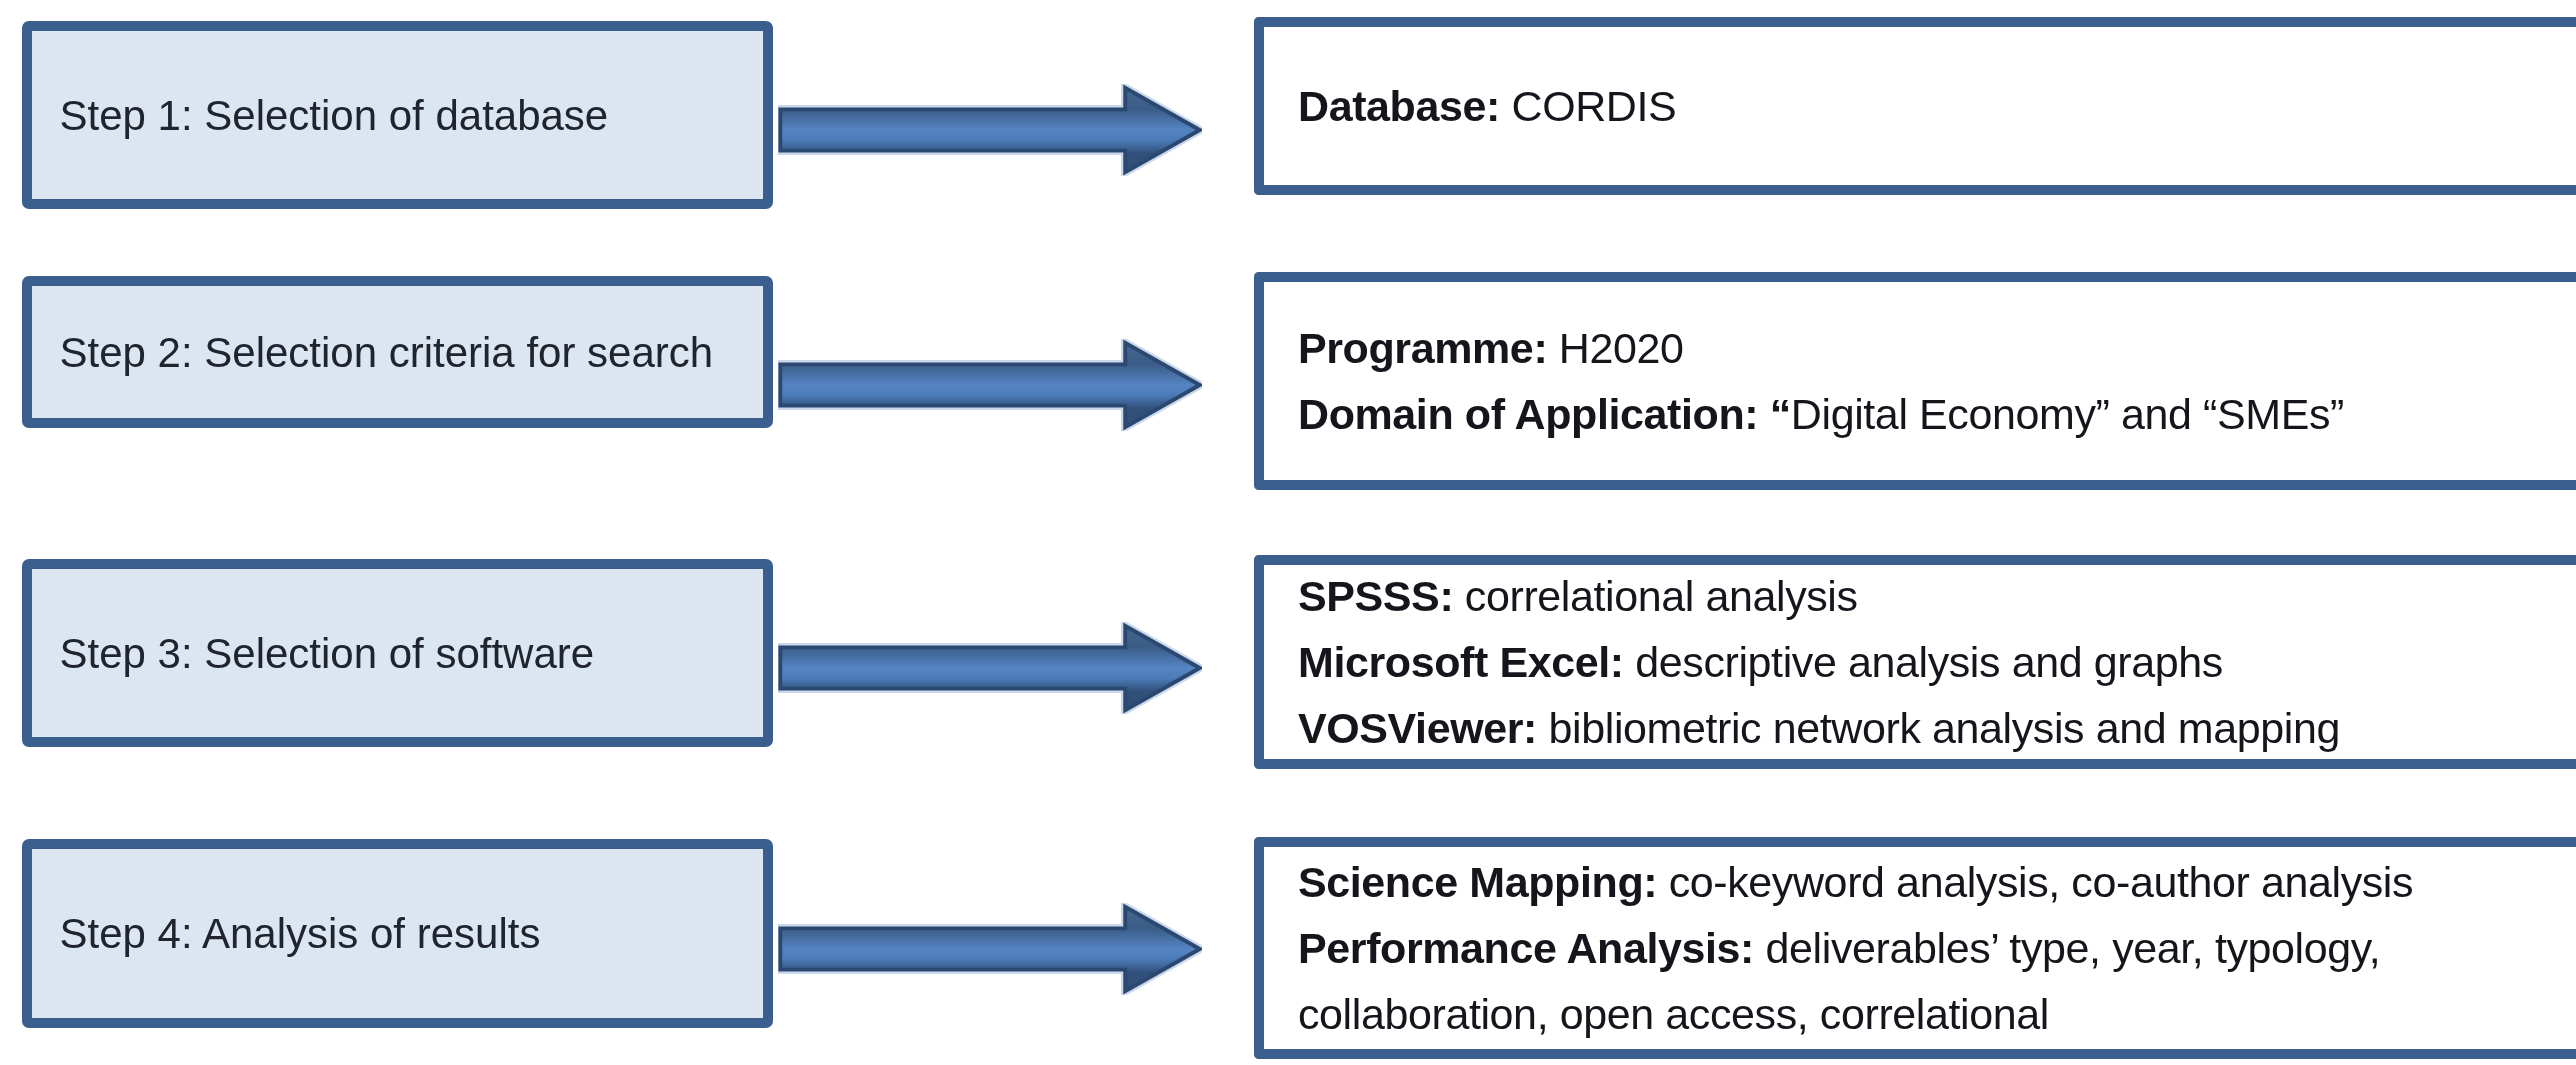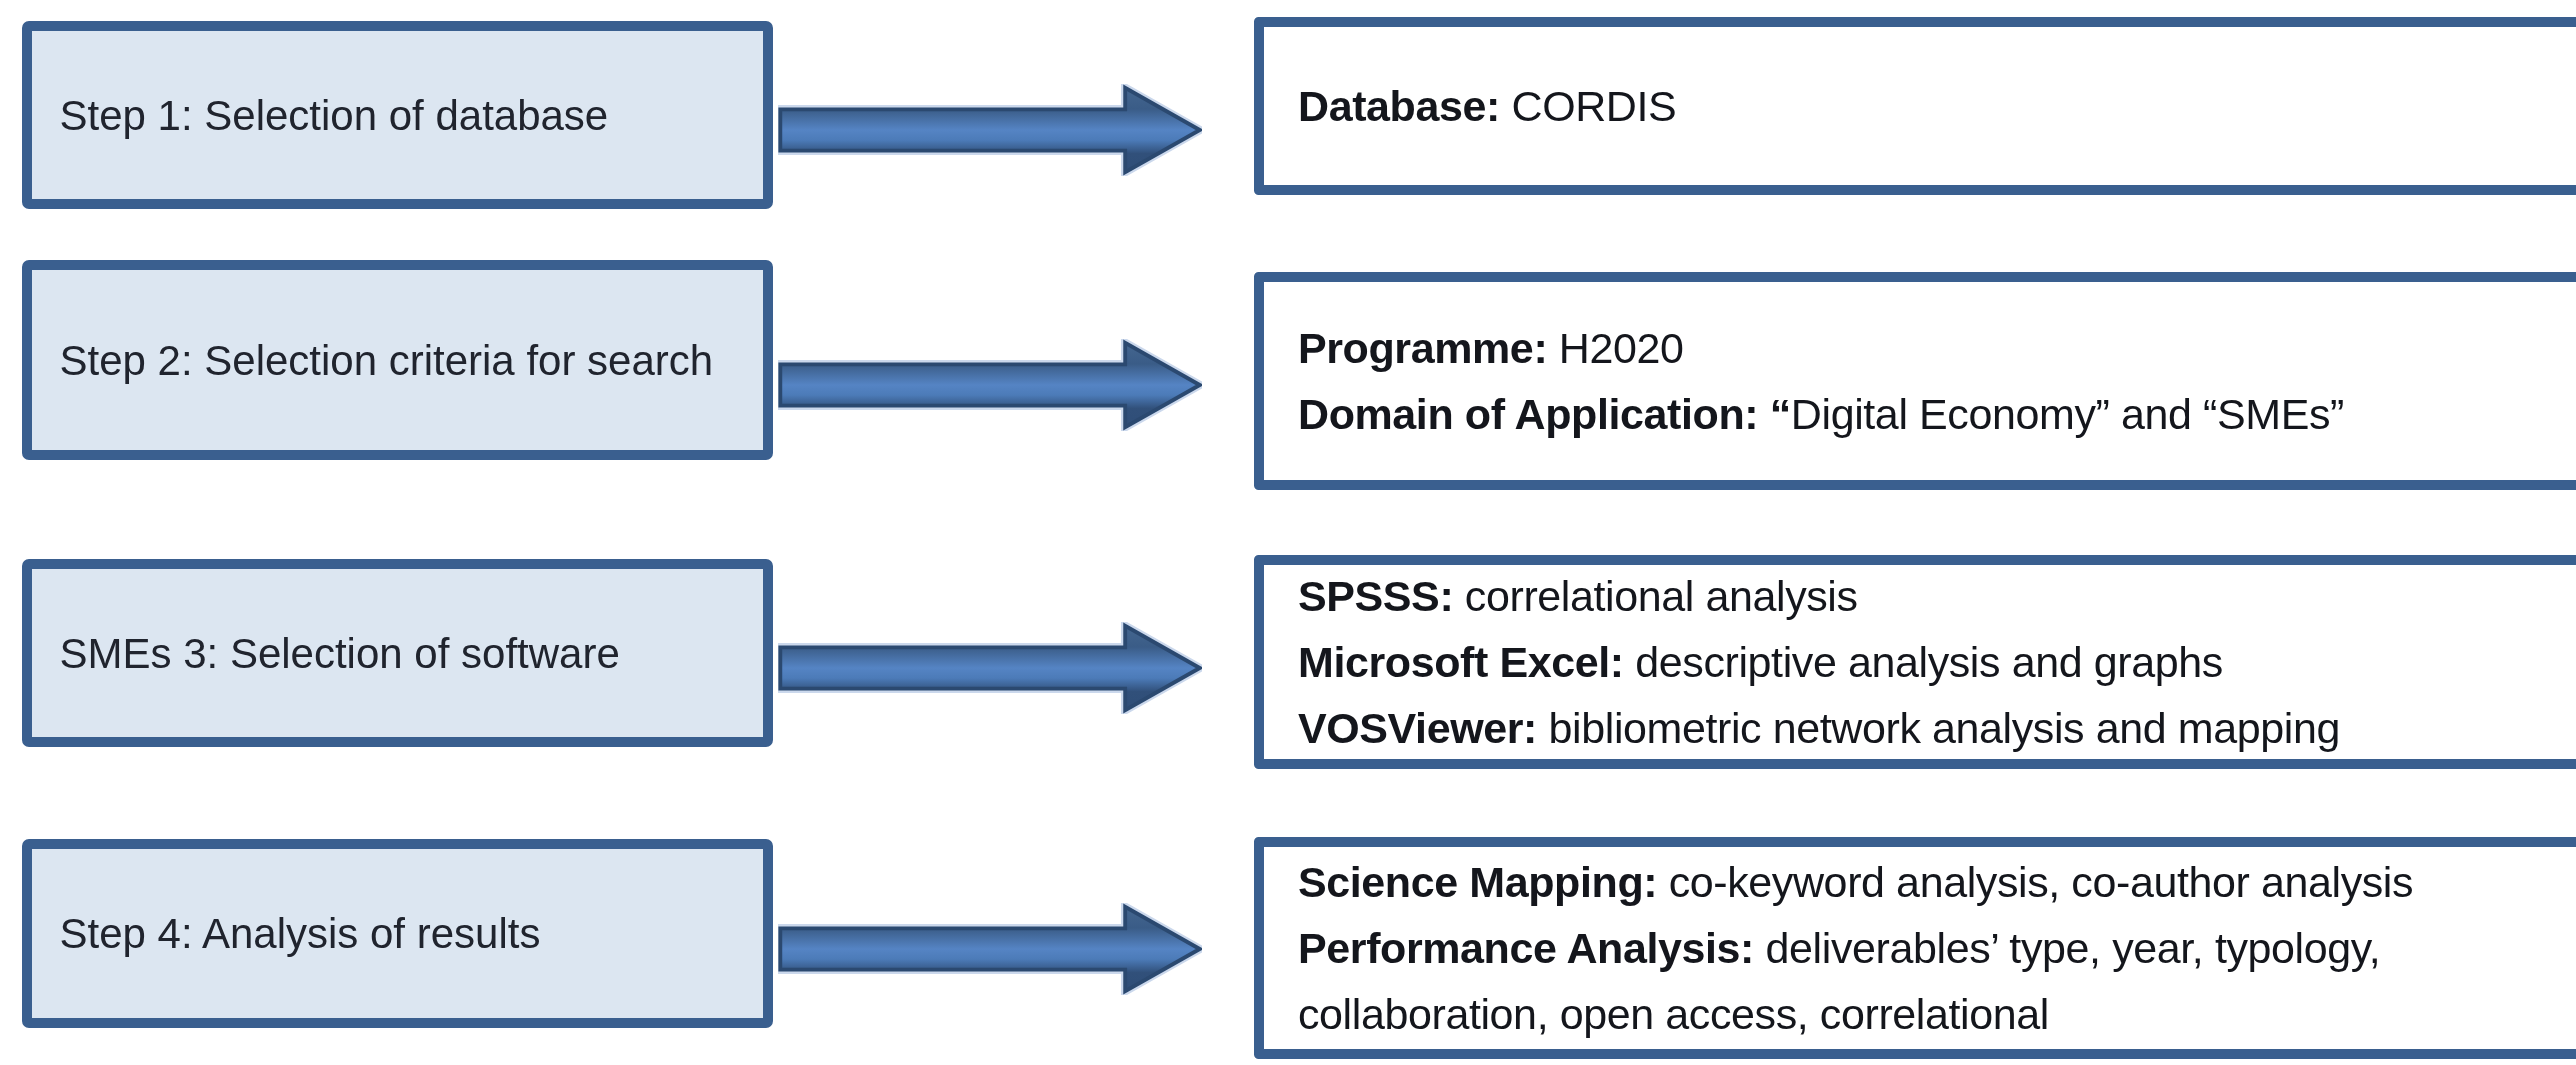--- a/index.html
+++ b/index.html
@@ -24,7 +24,7 @@
     color:#20242E;
   }
   #steprow1 { top:21px;  height:188px; }
-  #steprow2 { top:260px; height:200px; }
+  #steprow2 { top:276px; height:152px; }
   #steprow3 { top:559px; height:188px; }
   #steprow4 { top:839px;height:189px; }
 

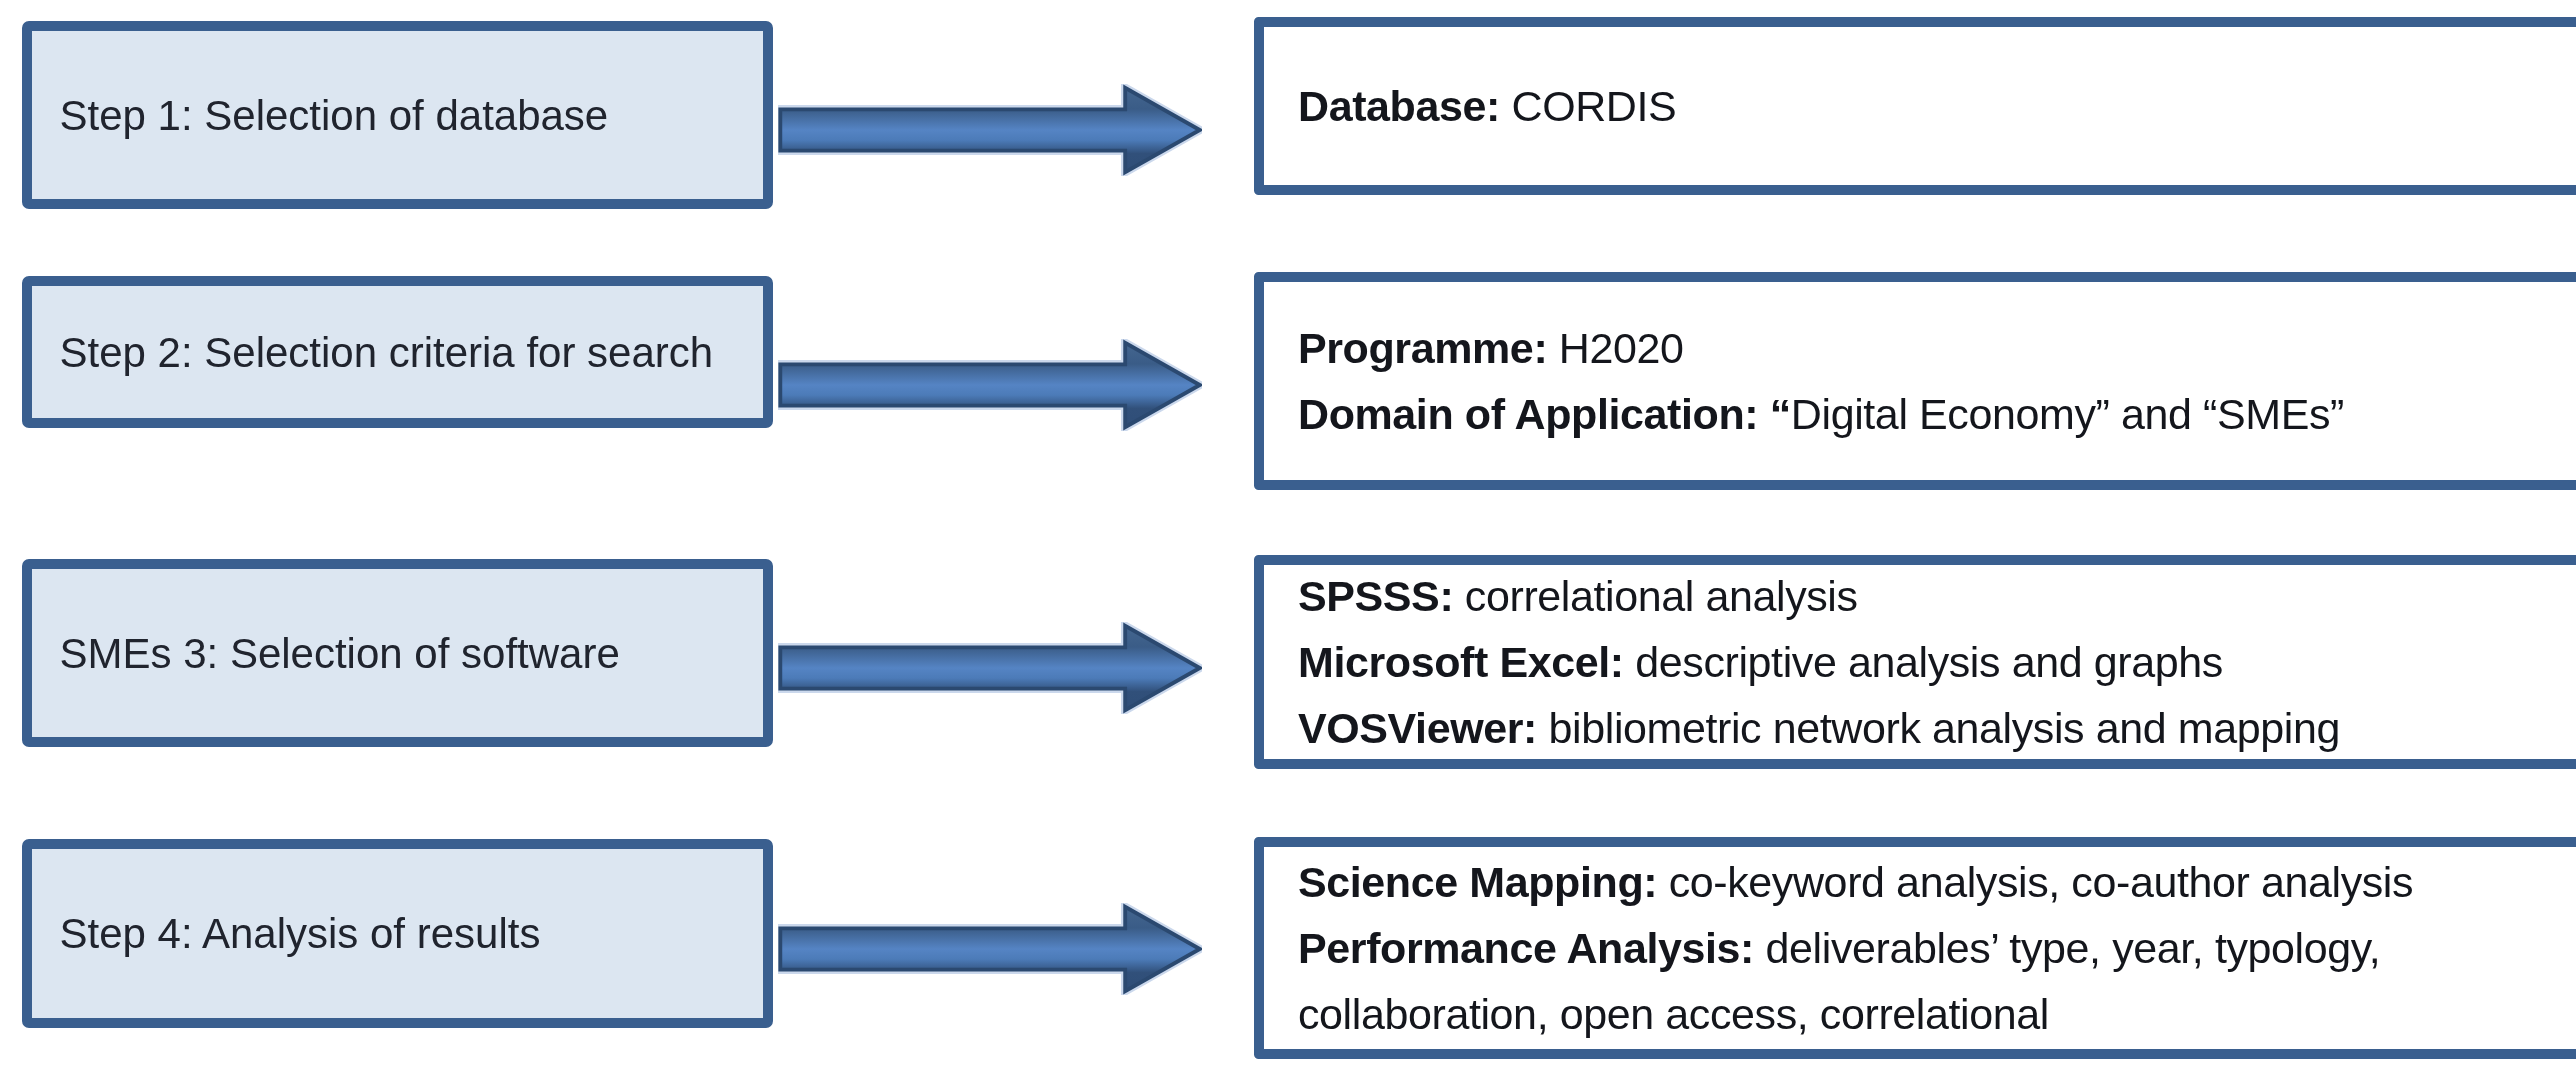--- a/index.html
+++ b/index.html
@@ -107,7 +107,7 @@
   </div>
 
   <div class="stepbox" id="steprow3">
-    <span>SMEs 3: Selection of software</span>
+    <span>Step 3: Selection of software</span>
   </div>
   <div class="flow-arrow" id="arrow3">
     <svg viewBox="0 0 552 120" preserveAspectRatio="none">

